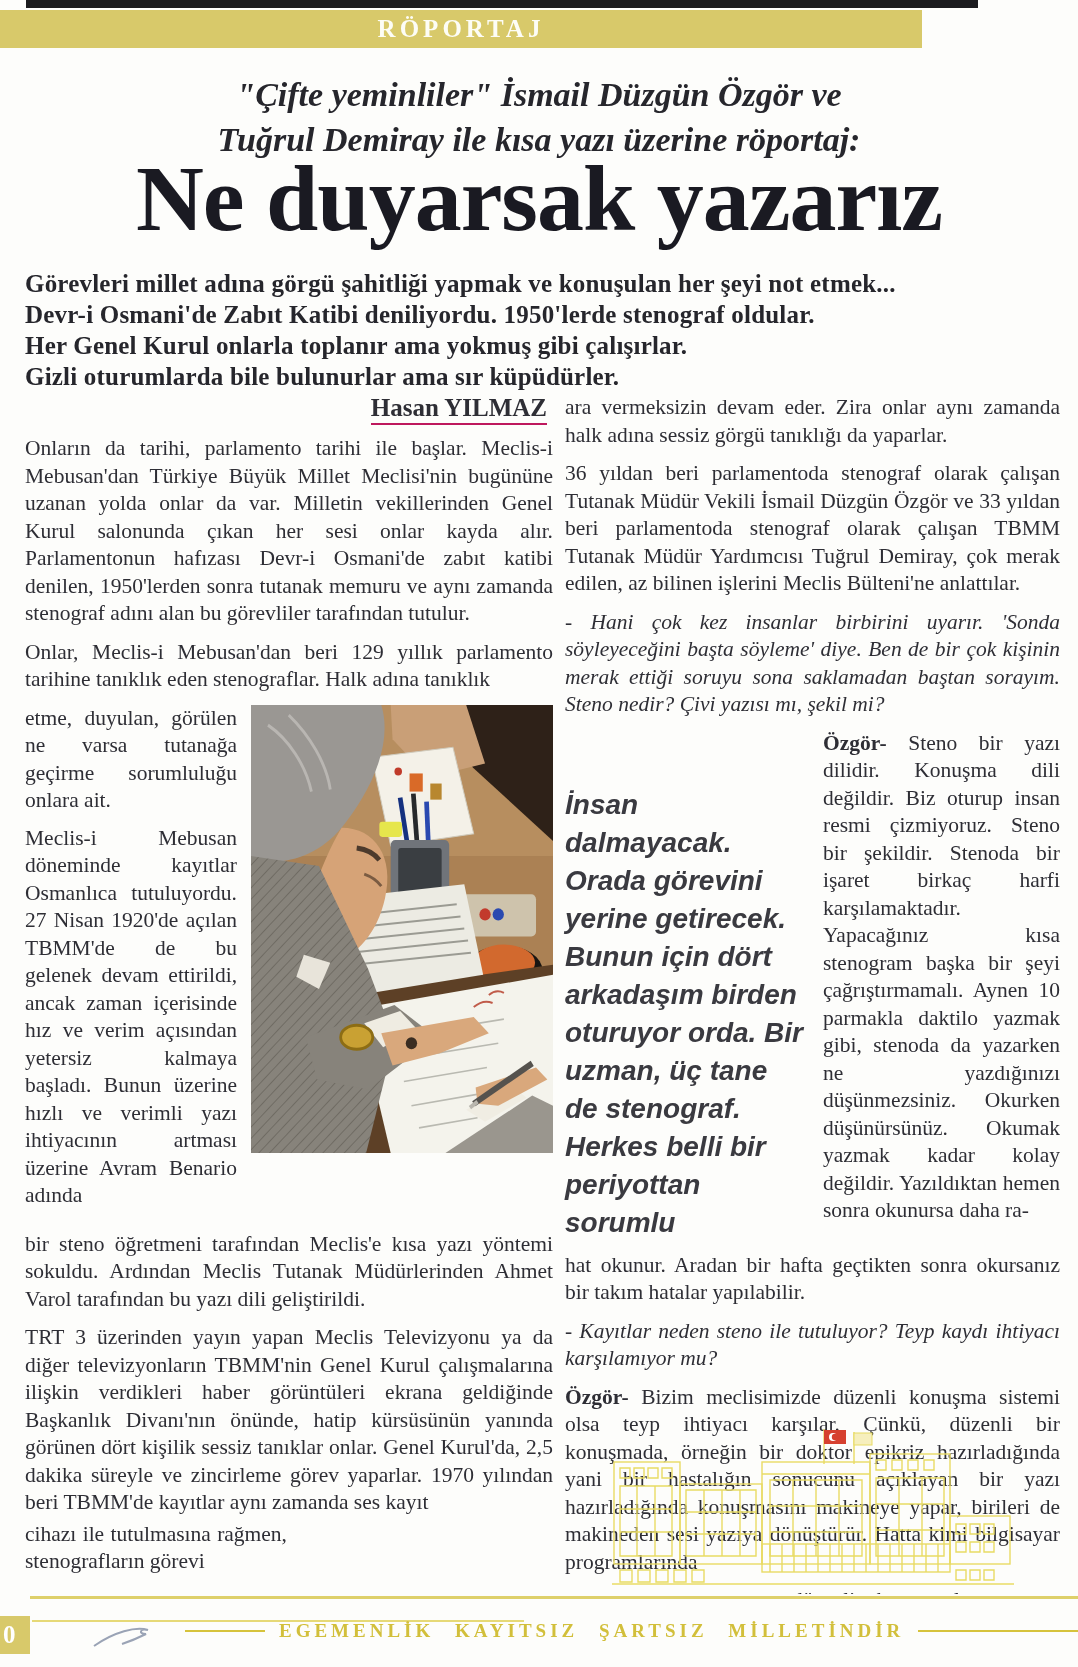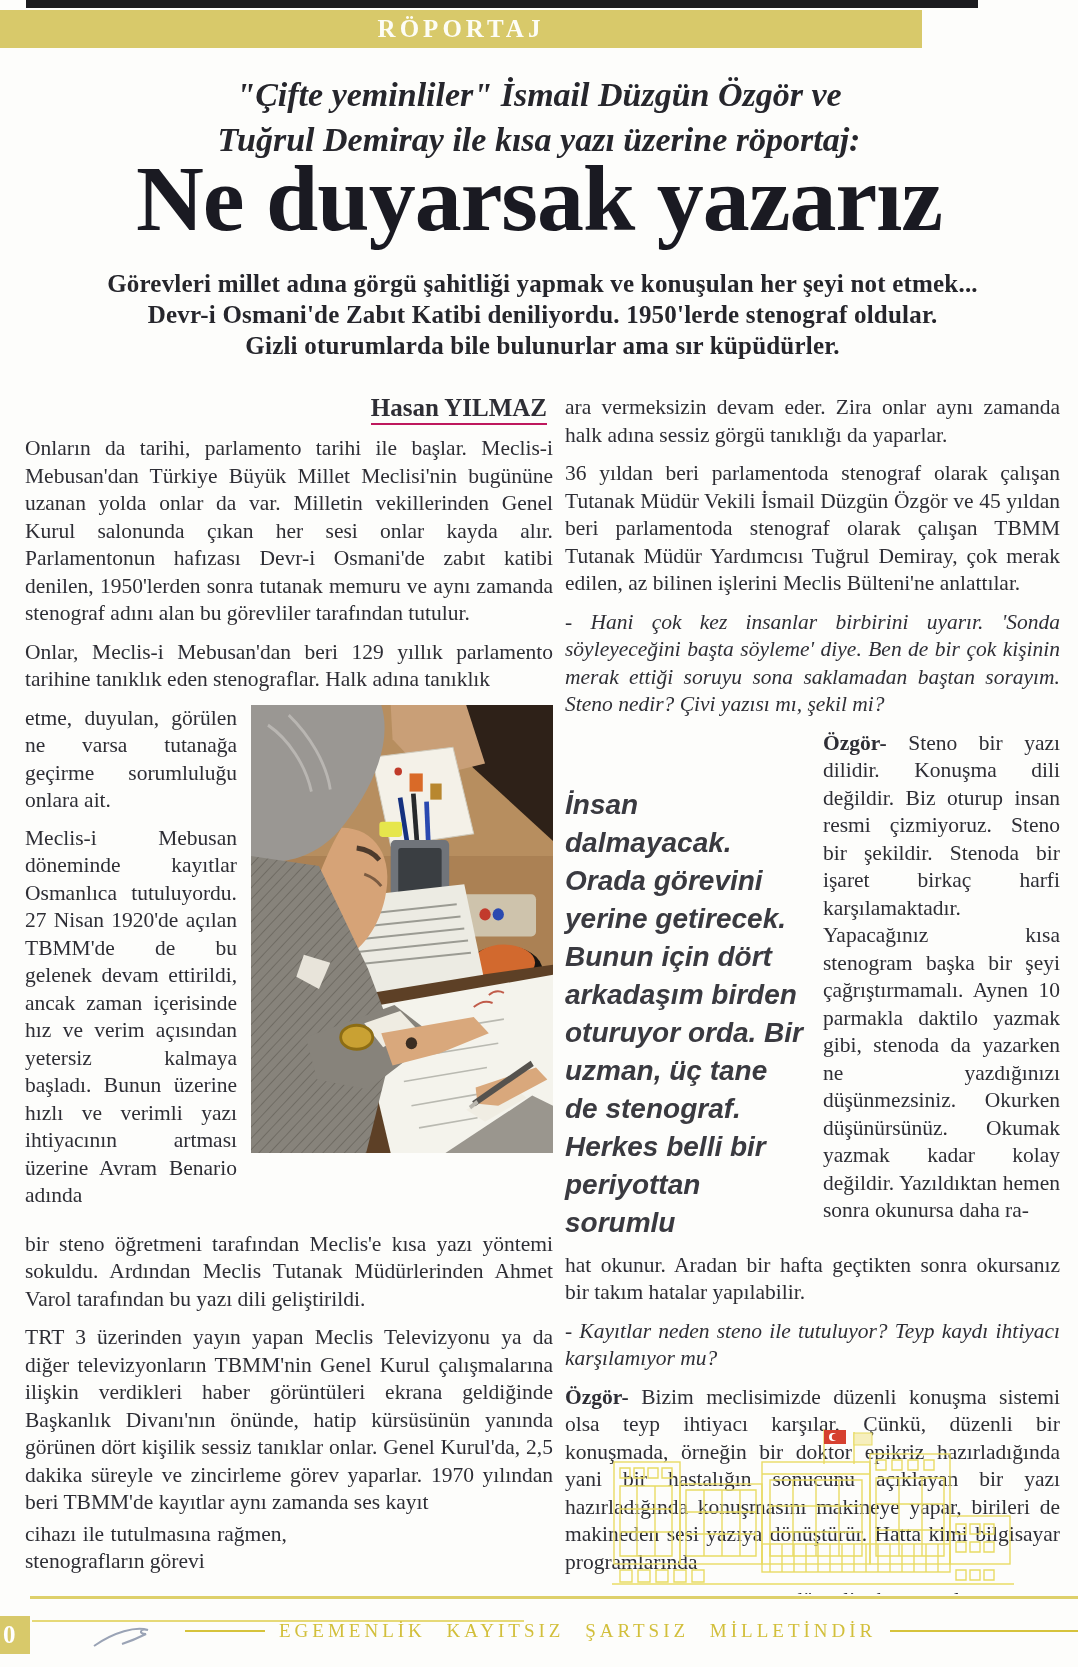--- a/index.html
+++ b/index.html
@@ -20,7 +20,7 @@
   .headline{position:absolute;left:0;top:148px;width:1078px;text-align:center;
     font-weight:bold;font-size:94px;letter-spacing:-1px;color:#1a1a22;line-height:100px;}
   .lead{position:absolute;left:25px;top:268px;width:1035px;
-    font-weight:bold;font-size:25px;line-height:31px;color:#26262c;letter-spacing:.2px;text-align:center;}
+    font-weight:bold;font-size:25px;line-height:31px;color:#26262c;letter-spacing:.2px;}
   .columns{position:absolute;left:25px;top:394px;width:1035px;height:1200px;
     display:flex;gap:12px;overflow:hidden;}
   .col-left{width:528px;flex:0 0 528px;}

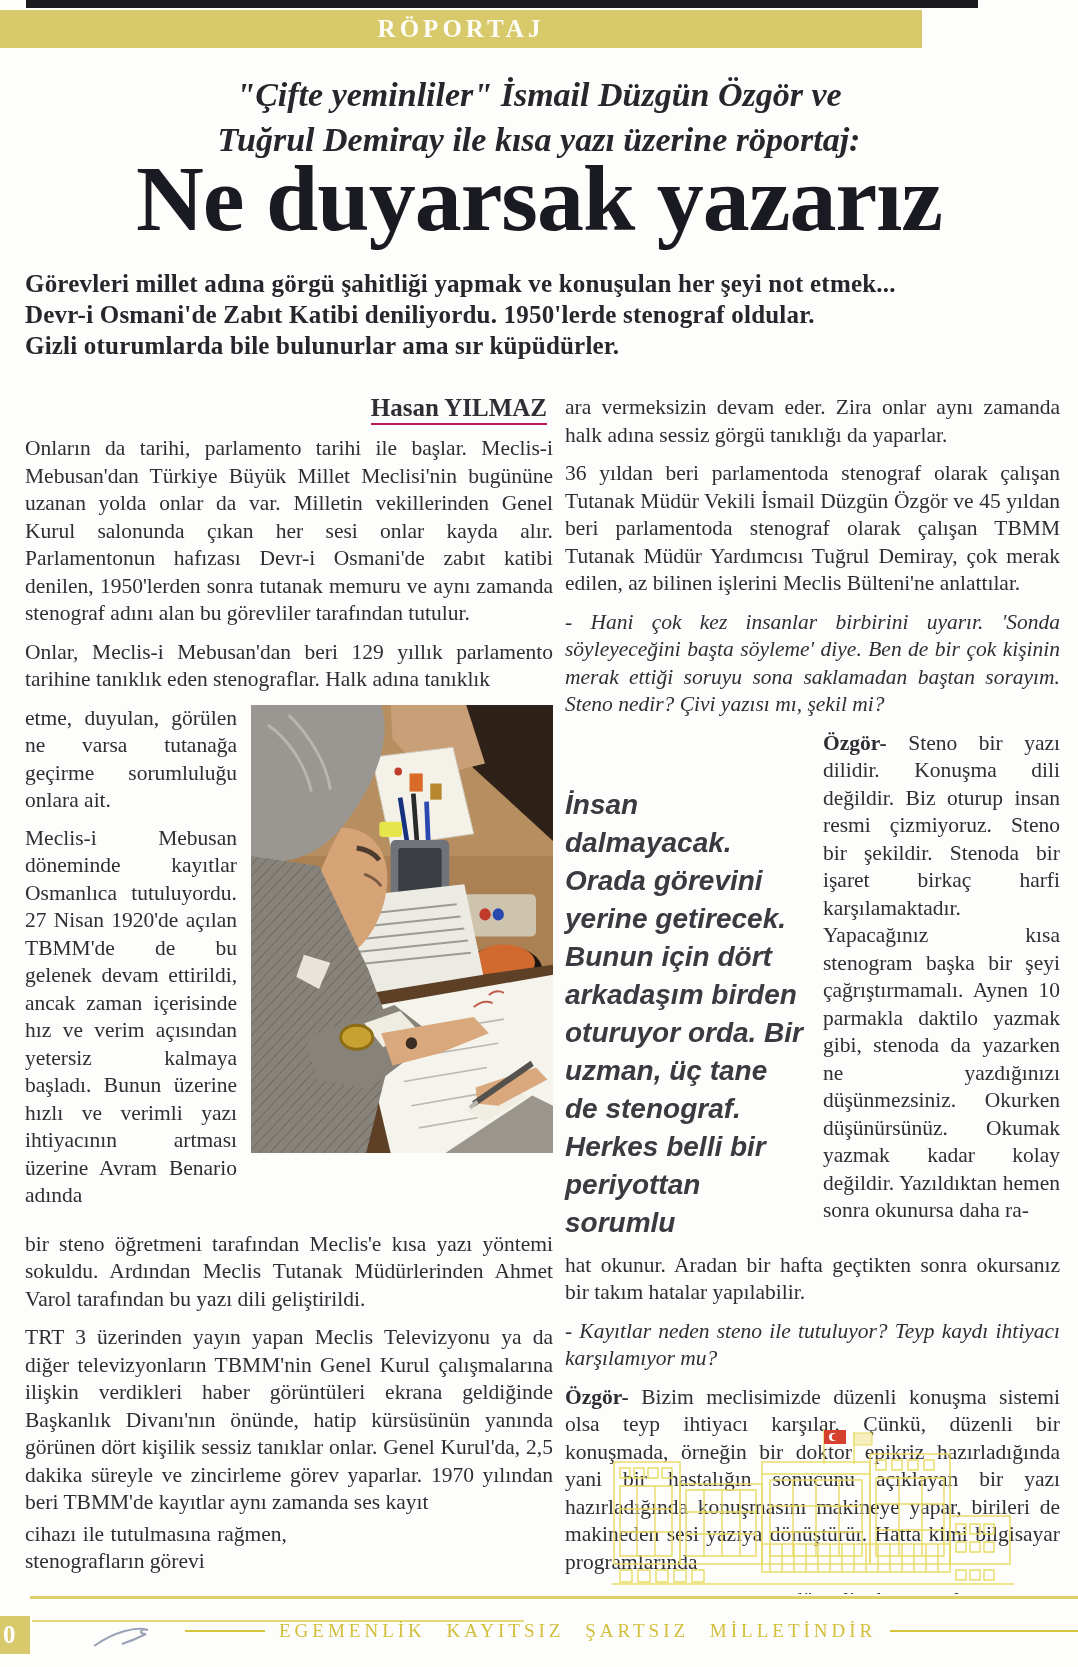--- a/index.html
+++ b/index.html
@@ -72,6 +72,7 @@
 <div class="lead">
   <div>Görevleri millet adına görgü şahitliği yapmak ve  konuşulan her şeyi  not etmek...</div>
   <div>Devr-i Osmani'de Zabıt Katibi deniliyordu. 1950'lerde stenograf oldular.</div>
+  <div>Her  Genel Kurul onlarla toplanır  ama yokmuş gibi çalışırlar.</div>
   <div>Gizli oturumlarda bile bulunurlar ama sır küpüdürler.</div>
 </div>
 

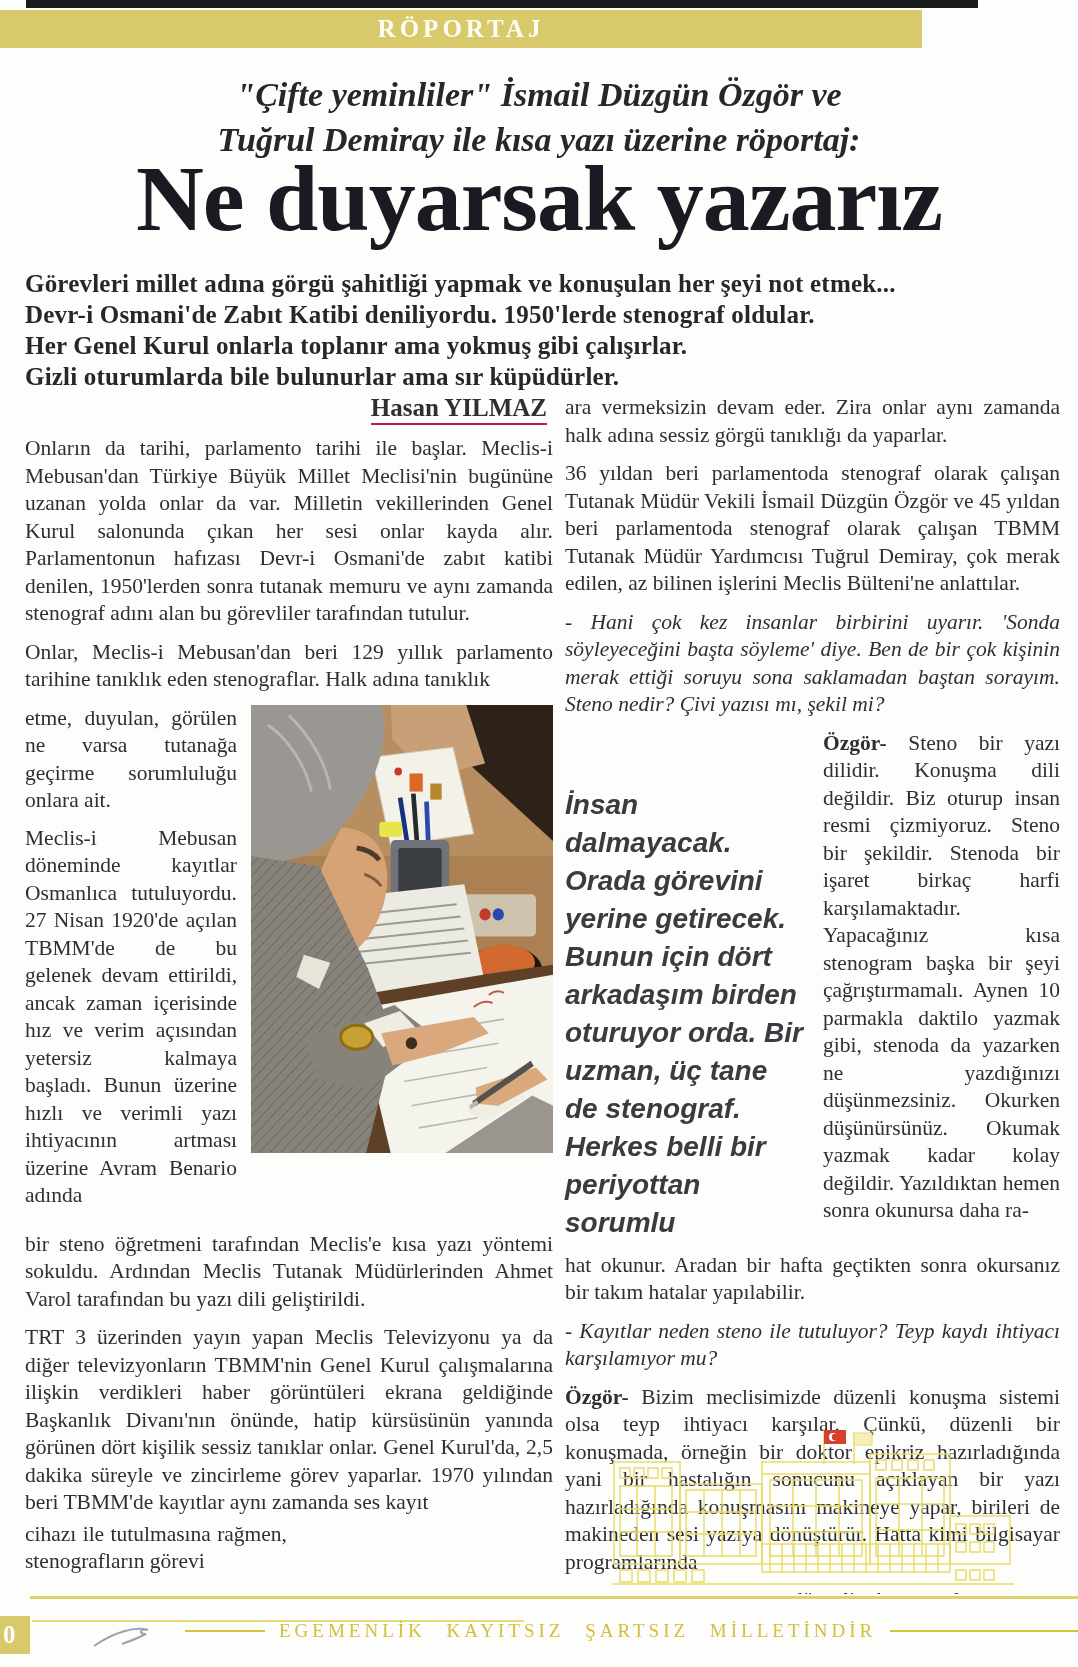--- a/index.html
+++ b/index.html
@@ -166,7 +166,7 @@
 
   <div class="col col-right">
     <p>ara vermeksizin devam eder. Zira onlar aynı zamanda halk adına sessiz görgü tanıklığı da yaparlar.</p>
-    <p>36 yıldan beri parlamentoda stenograf olarak çalışan Tutanak Müdür Vekili İsmail Düzgün Özgör ve 45 yıldan beri parlamentoda stenograf olarak çalışan TBMM Tutanak Müdür Yardımcısı Tuğrul Demiray, çok merak edilen, az bilinen işlerini Meclis Bülteni'ne anlattılar.</p>
+    <p>36 yıldan beri parlamentoda stenograf olarak çalışan Tutanak Müdür Vekili İsmail Düzgün Özgör ve 33 yıldan beri parlamentoda stenograf olarak çalışan TBMM Tutanak Müdür Yardımcısı Tuğrul Demiray, çok merak edilen, az bilinen işlerini Meclis Bülteni'ne anlattılar.</p>
     <p class="q">- Hani çok kez insanlar birbirini uyarır. 'Sonda söyleyeceğini başta söyleme' diye. Ben de bir çok kişinin merak ettiği soruyu sona saklamadan baştan sorayım. Steno nedir? Çivi yazısı mı, şekil mi?</p>
 
     <div class="quote-row">

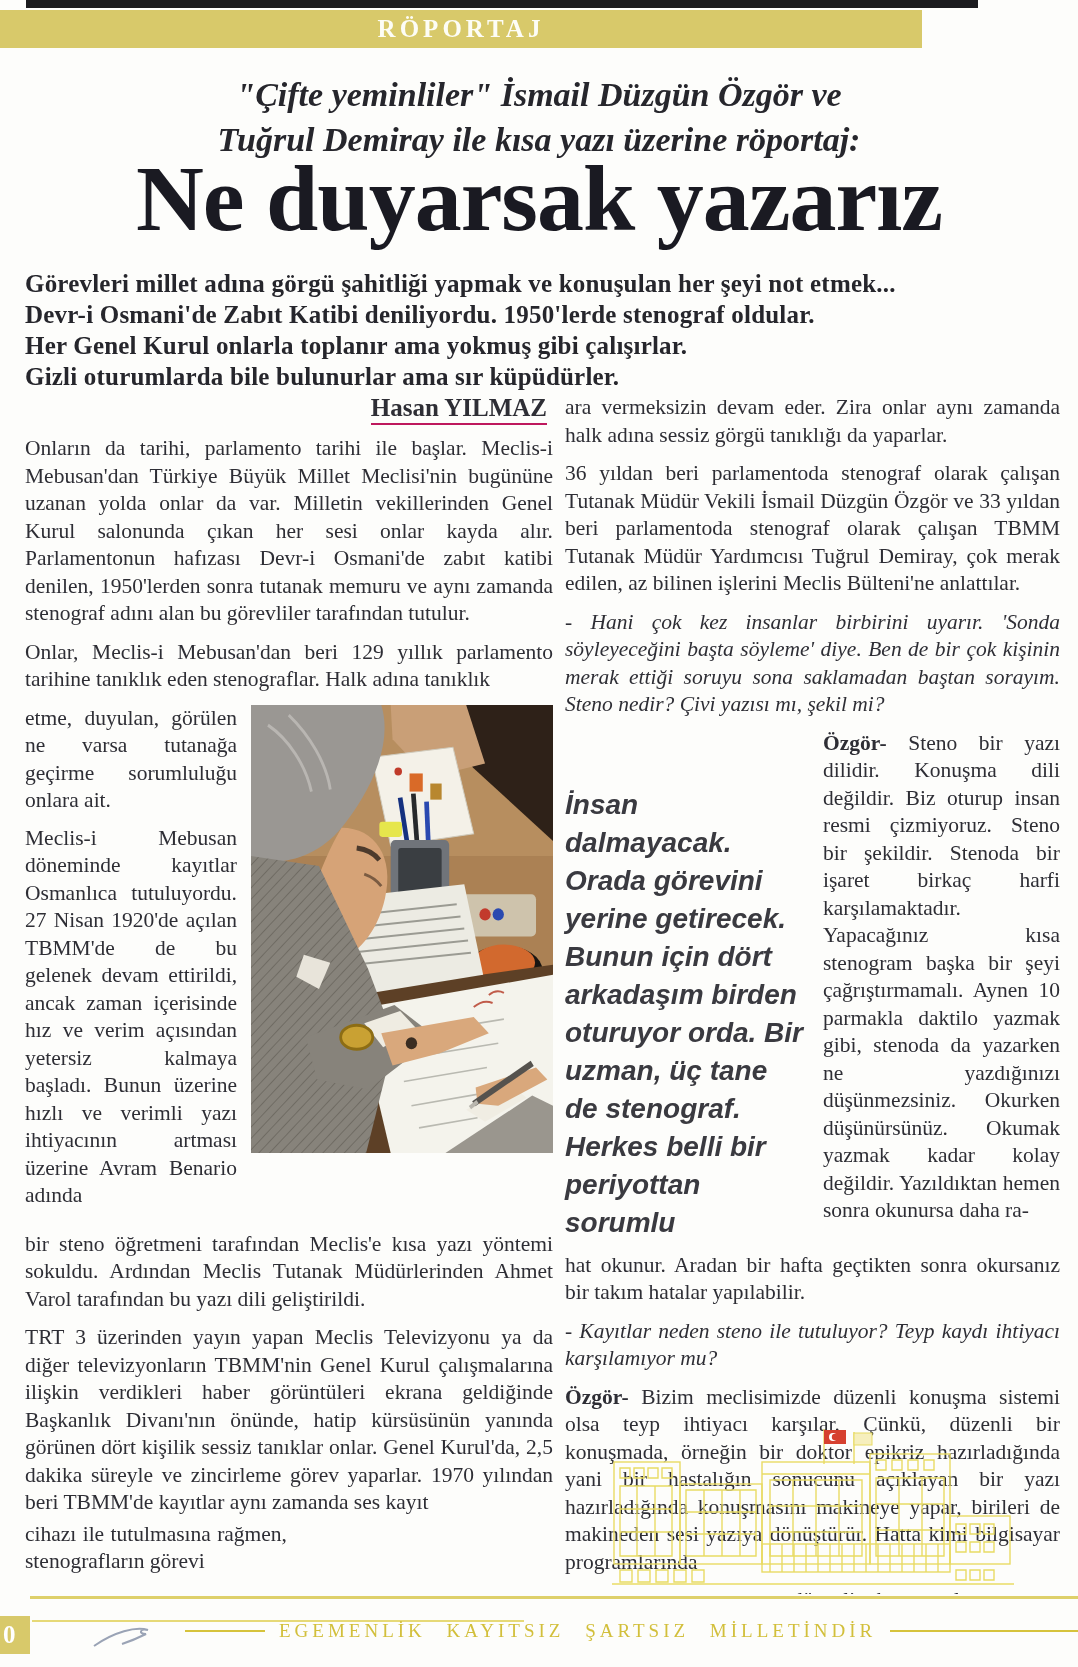--- a/index.html
+++ b/index.html
@@ -50,7 +50,7 @@
   .footer-motto-row{position:absolute;left:185px;top:1620px;right:0;display:flex;align-items:center;gap:14px;}
   .motto-dash{width:80px;height:2px;background:#d6c33c;}
   .motto-line{flex:1;height:2px;background:#d6c33c;}
-  .motto{font-weight:normal;font-size:19px;letter-spacing:4px;word-spacing:12px;color:#d2bf3b;white-space:nowrap;}
+  .motto{font-weight:bold;font-size:19px;letter-spacing:4px;word-spacing:12px;color:#d2bf3b;white-space:nowrap;}
   .pen-mark{position:absolute;left:88px;top:1622px;width:90px;height:30px;}
 </style>
 </head>

